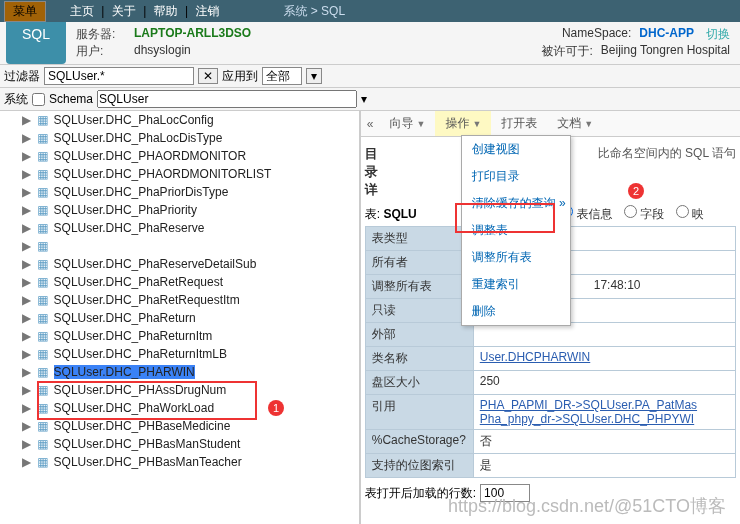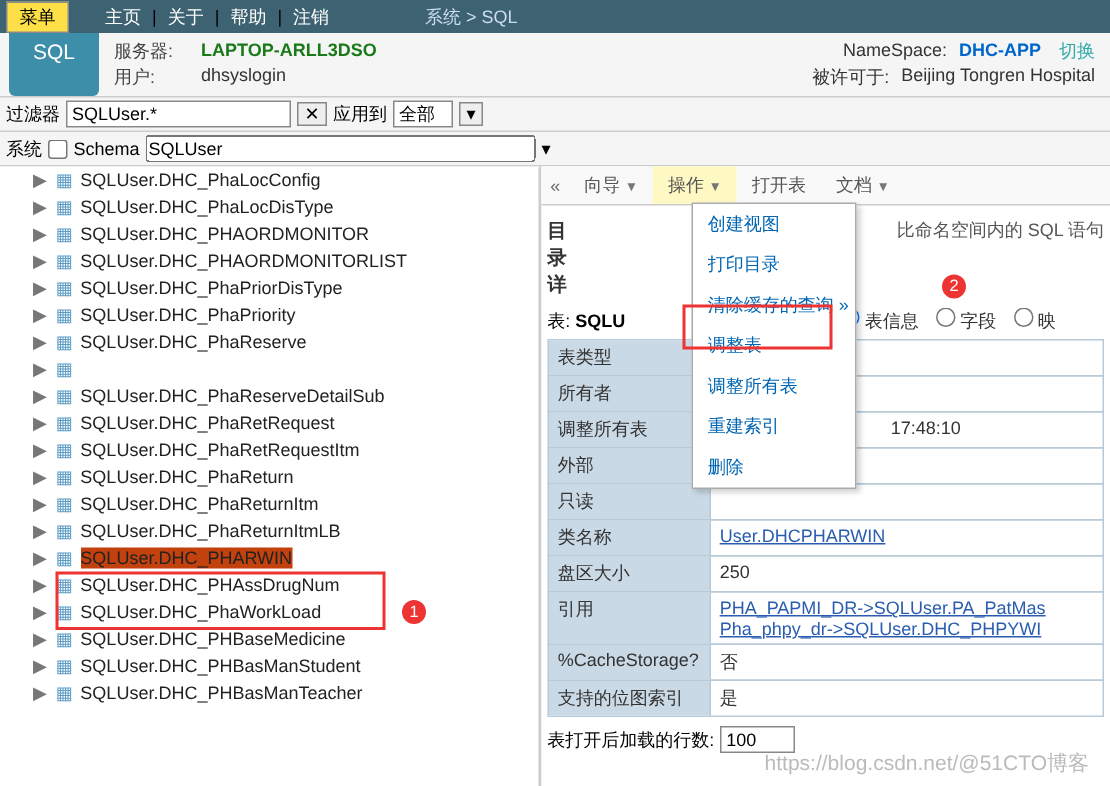--- a/index.html
+++ b/index.html
@@ -5,7 +5,7 @@
 * { box-sizing: border-box; margin: 0; padding: 0; font-family: Arial, "Microsoft YaHei", sans-serif; font-size: 12px; }
 body { background: #f5f5f5; width: 740px; height: 524px; overflow: hidden; position: relative; }
 .topbar { background: #3d6272; height: 22px; display: flex; align-items: center; padding: 0 4px; }
-.menu-btn { background: #fde047; border: 1px solid #888; padding: 1px 8px; cursor: pointer; }
+.menu-btn { background: #a16207; border: 1px solid #888; padding: 1px 8px; cursor: pointer; }
 .topbar .links { margin-left: 20px; }
 .topbar .links a { color: #fff; margin: 0 4px; text-decoration: none; }
 .topbar .crumb { margin-left: 60px; color: #cde; }

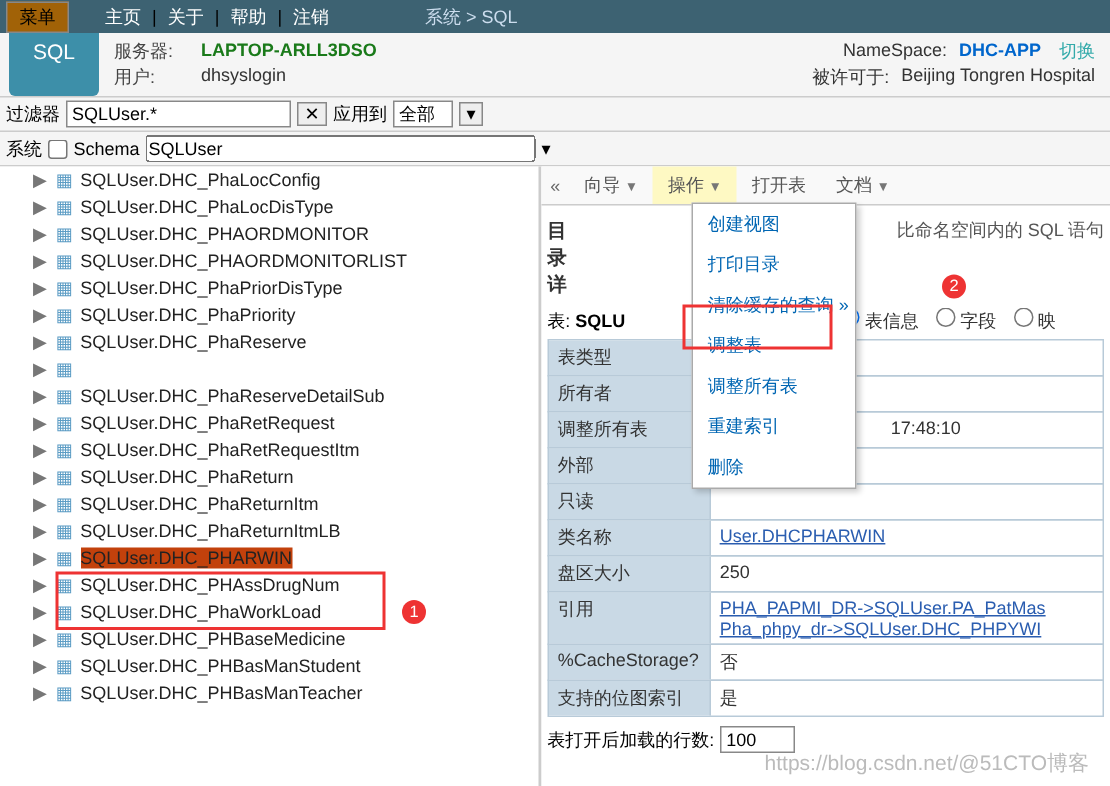--- a/index.html
+++ b/index.html
@@ -255,11 +255,11 @@
           <div class="tbl-v" style="padding-left:120px">17:48:10</div>
         </div>
       <div class="tbl-row">
+          <div class="tbl-k">只读</div>
+          <div class="tbl-v"></div>
+        </div>
+      <div class="tbl-row">
           <div class="tbl-k">外部</div>
-          <div class="tbl-v"></div>
-        </div>
-      <div class="tbl-row">
-          <div class="tbl-k">只读</div>
           <div class="tbl-v"></div>
         </div>
       <div class="tbl-row">

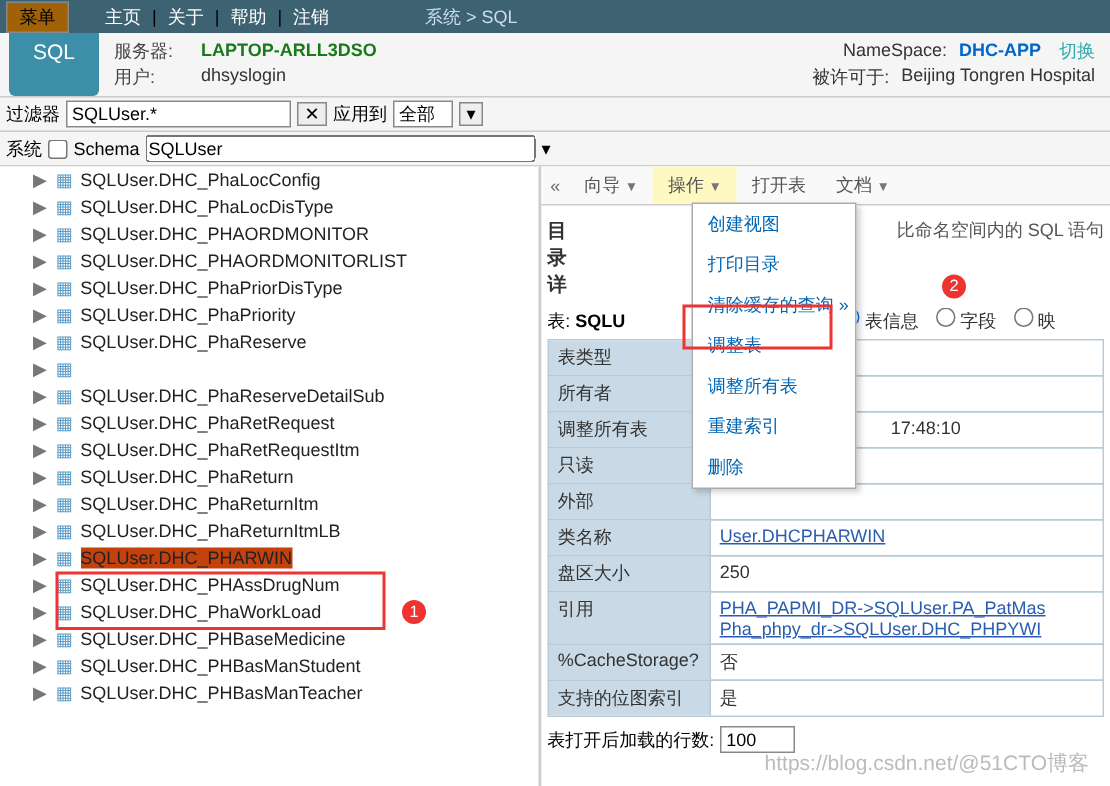--- a/index.html
+++ b/index.html
@@ -26,7 +26,7 @@
 .tree-item { display: flex; align-items: center; padding: 2px 4px 2px 22px; color: #222; white-space: nowrap; }
 .tree-item .tri { color: #777; margin-right: 6px; }
 .tree-item .doc { color: #5d9dc5; margin-right: 5px; }
-.tree-item.selected span.label { background: #c2410c; }
+.tree-item.selected span.label { background: #3b82f6; }
 .highlight-box1 { position: absolute; left: 37px; top: 381px; width: 220px; height: 39px; border: 2px solid #e33; pointer-events: none; }
 .badge { display: inline-flex; align-items: center; justify-content: center; width: 16px; height: 16px; border-radius: 50%; background: #e33; color: #fff; font-size: 11px; }
 .badge1 { position: absolute; left: 268px; top: 400px; }

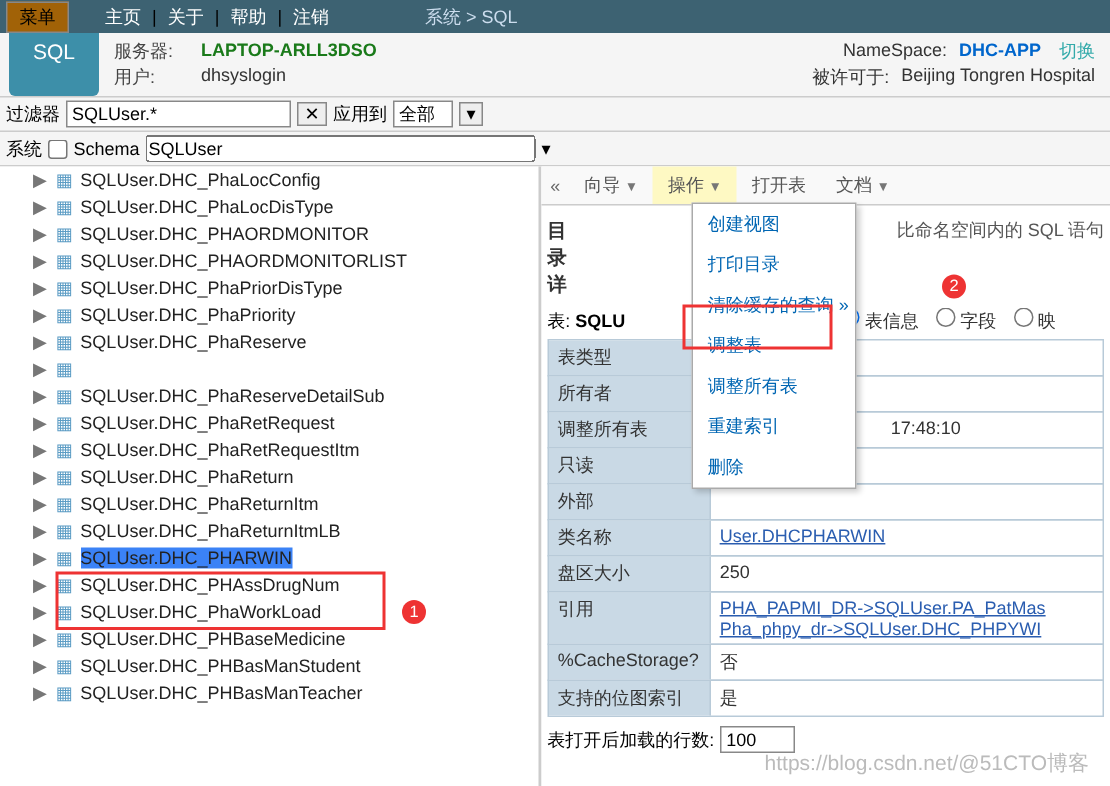--- a/index.html
+++ b/index.html
@@ -51,7 +51,7 @@
 .radio-row label { margin-right: 8px; color: #333; }
 .foot-row { padding: 6px 0; display:flex; align-items:center; gap:4px; }
 .foot-row input { border: 1px solid #888; width: 50px; padding: 1px 3px; }
-.watermark { position: absolute; right: 14px; bottom: 6px; color: #bbb; font-size: 14px; }
+.watermark { position: absolute; right: 14px; bottom: 6px; color: #bbb; font-size: 18px; }
 </style>
 </head>
 <body>

